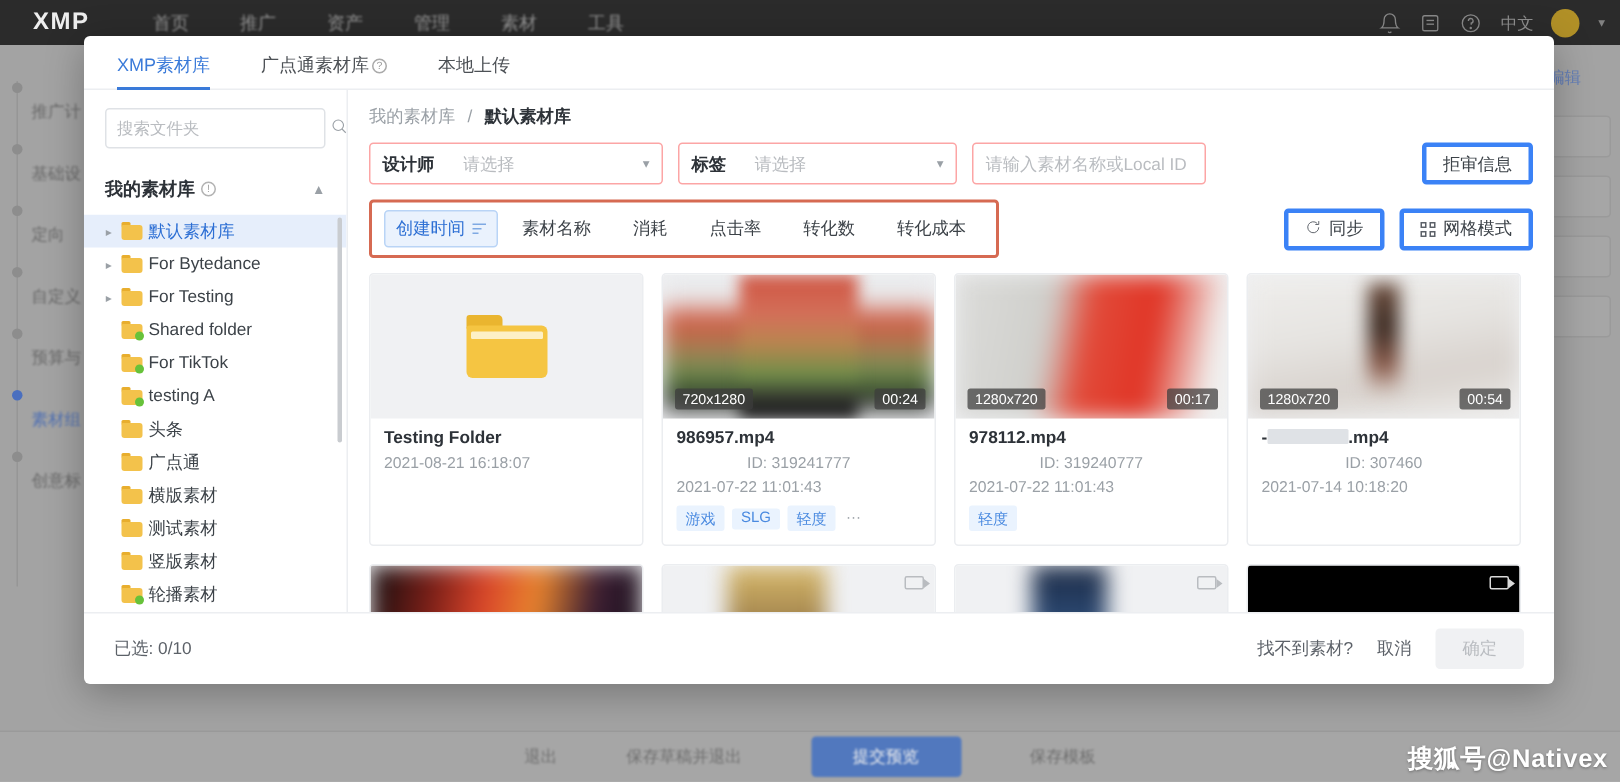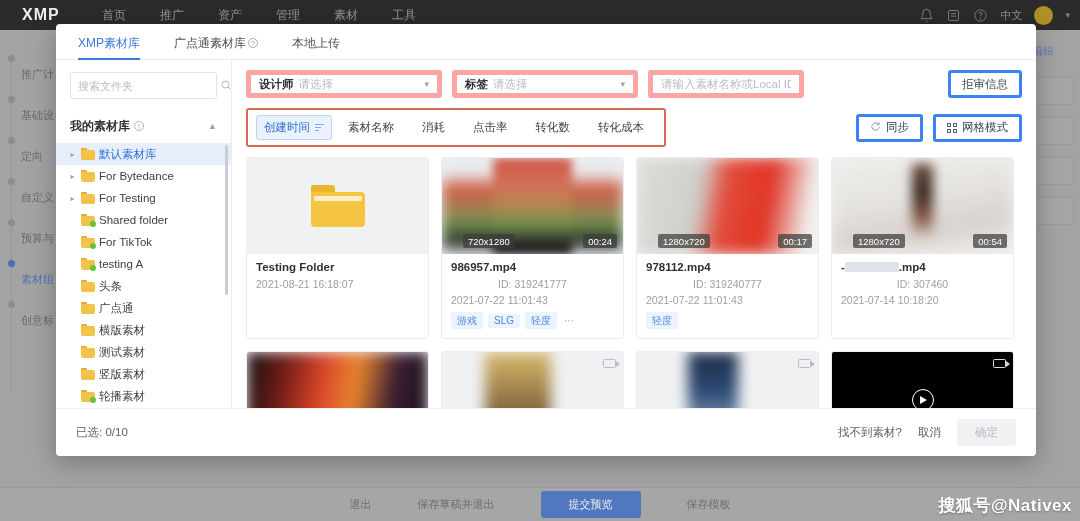--- a/index.html
+++ b/index.html
@@ -555,6 +555,11 @@
 
       <div class="content">
 
+        <div class="crumb">
+          <span>我的素材库</span>
+          <span class="sep">/</span>
+          <b>默认素材库</b>
+        </div>
 
         <div class="filters">
           <div class="fld sel1">

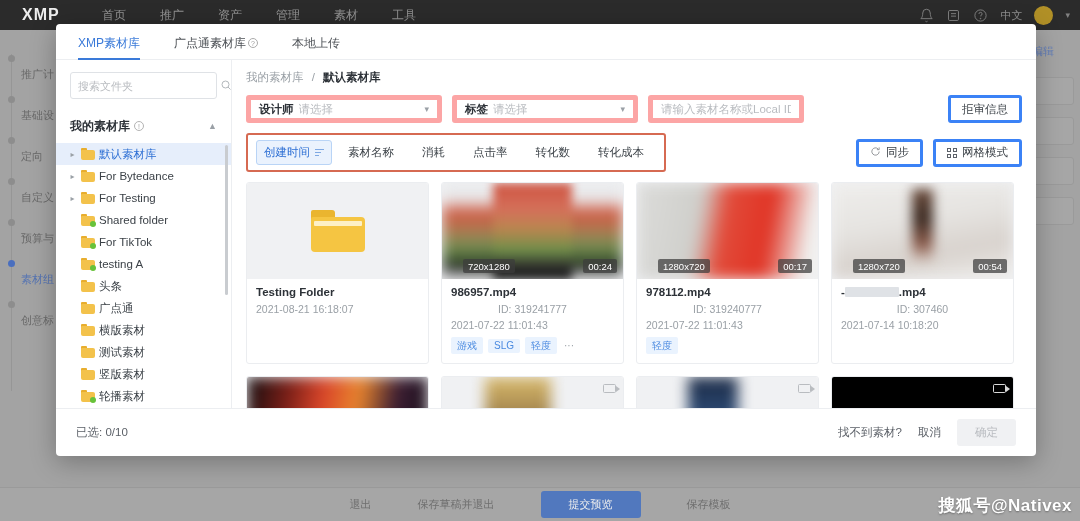--- a/index.html
+++ b/index.html
@@ -188,8 +188,8 @@
 
   .filters { display: flex; align-items: center; gap: 10px; margin-bottom: 10px; }
   .fld {
-    height: 28px; border: 5px solid #fca5a5; border-radius: 3px;
-    display: flex; align-items: center; padding: 0 8px; gap: 5px;
+    height: 28px; border: 1px solid #fca5a5; border-radius: 3px;
+    display: flex; align-items: center; padding: 0 8px; gap: 19px;
     font-size: 11.5px; background: #fff;
   }
   .fld.sel1 { width: 196px; }

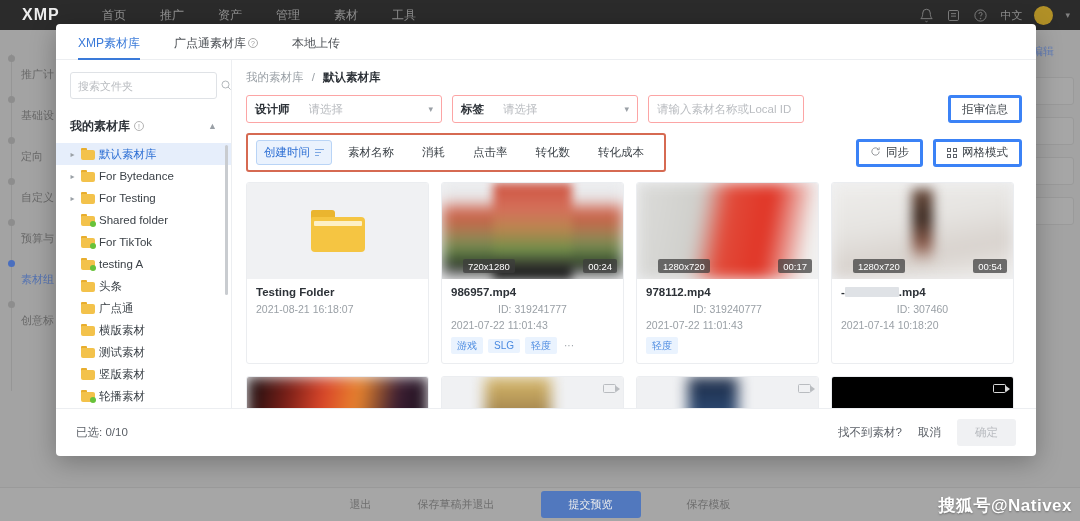--- a/index.html
+++ b/index.html
@@ -256,7 +256,7 @@
     position: absolute; font-size: 9.5px; color: #fff;
     background: rgba(60,60,60,.72); padding: 1.5px 5px; border-radius: 2px;
   }
-  .badge.dim { left: 21px; bottom: 6px; }
+  .badge.dim { left: 8px; bottom: 6px; }
   .badge.dur { right: 6px; bottom: 6px; }
   .cinfo { padding: 7px 9px 9px 9px; }
   .cname {

